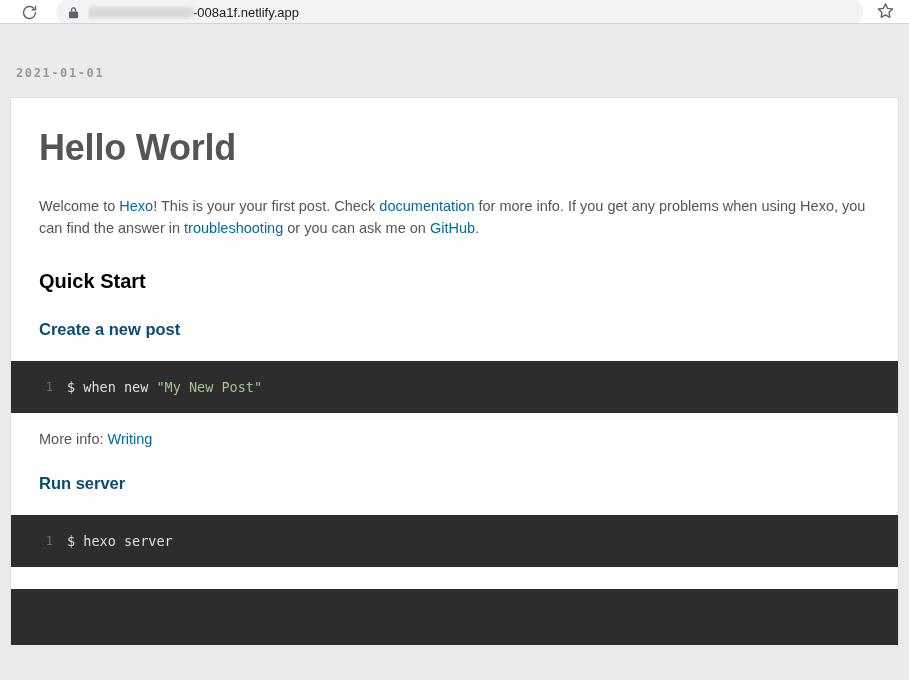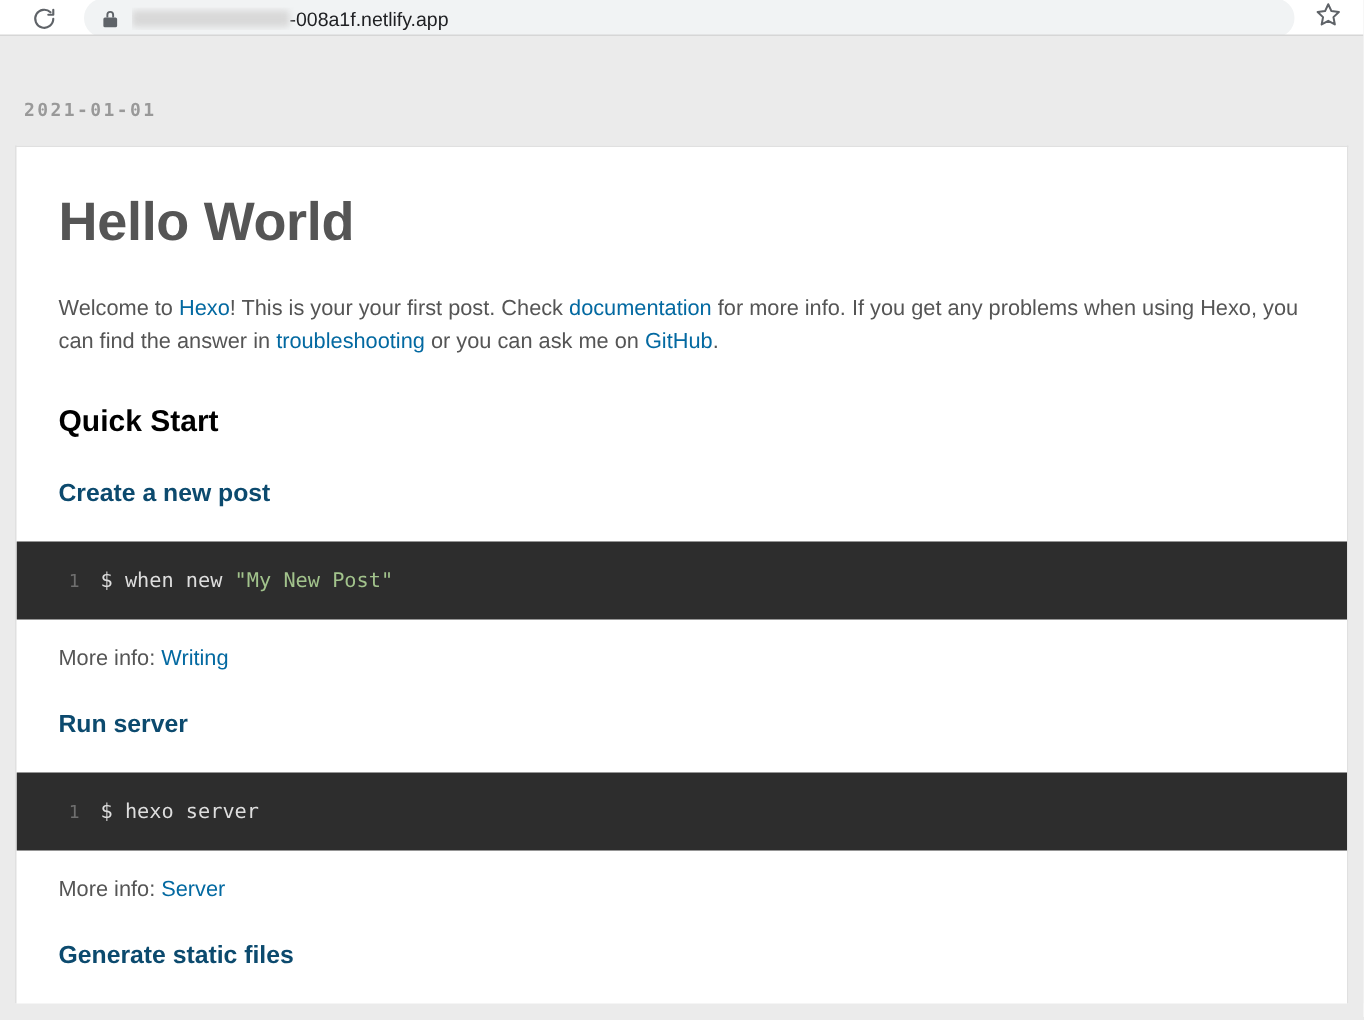--- a/index.html
+++ b/index.html
@@ -256,11 +256,6 @@
       <span class="code-content"><span>$ hexo server</span></span>
     </div>
 
-    <div class="article-inner">
-      <p class="more-info"><span>More info: </span><a href="#">Server</a></p>
-
-      <h3 class="h3">Generate static files</h3>
-    </div>
 
     <div class="code-block partial">
       <span class="gutter"></span>

